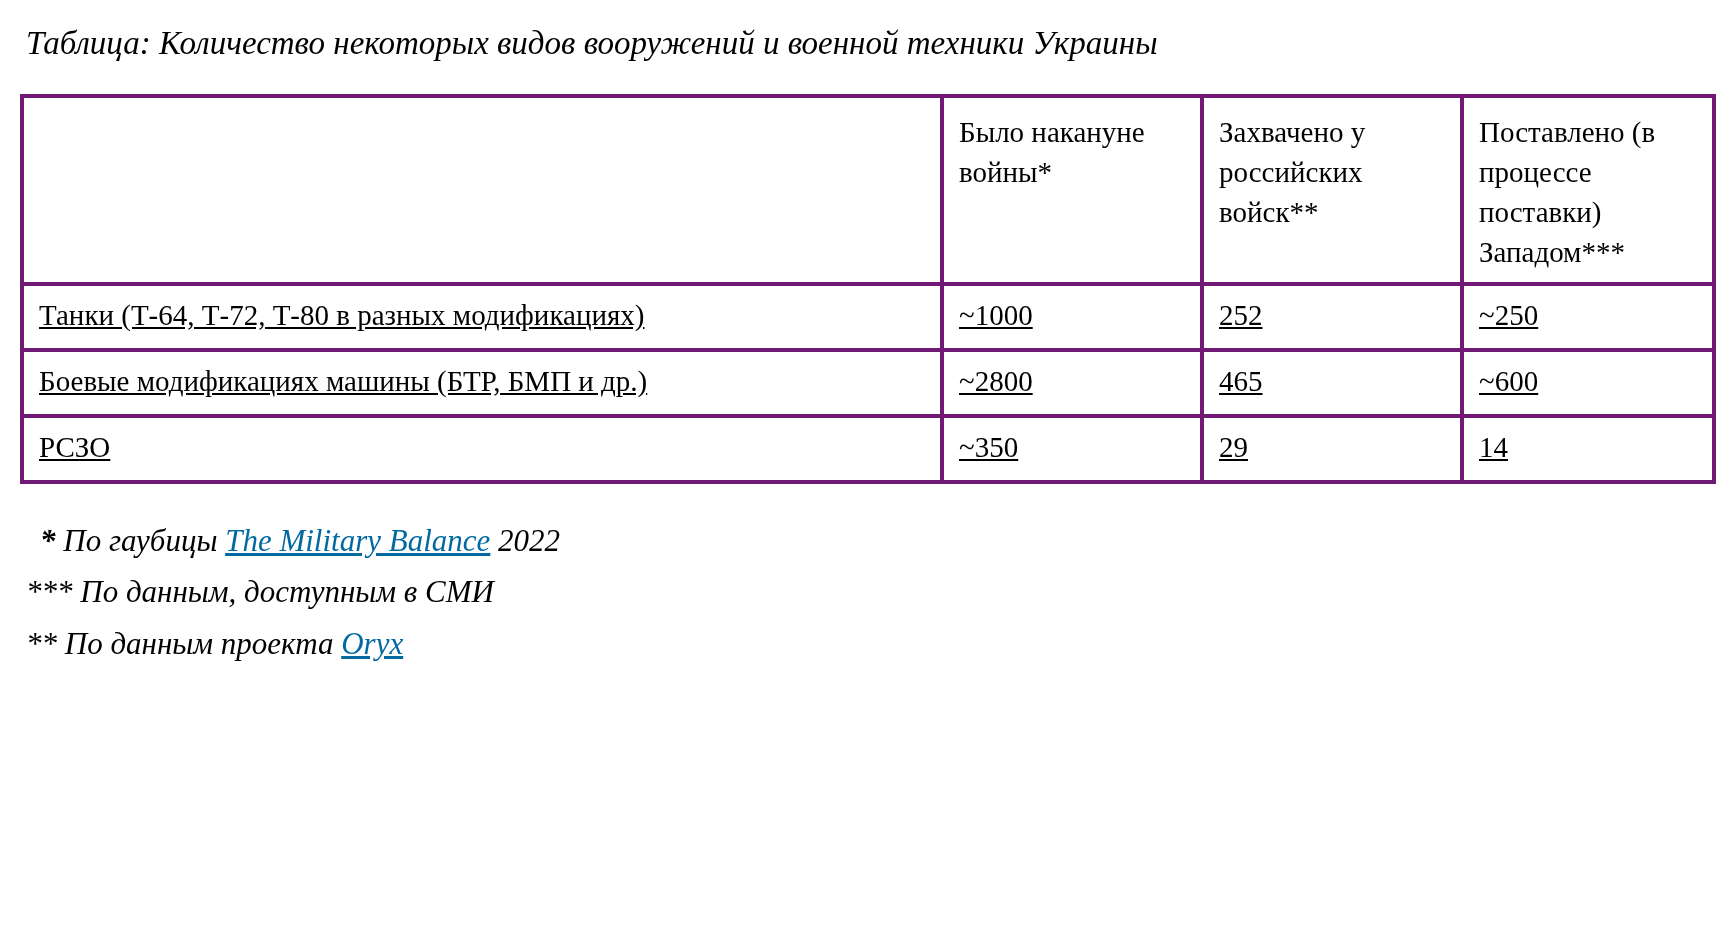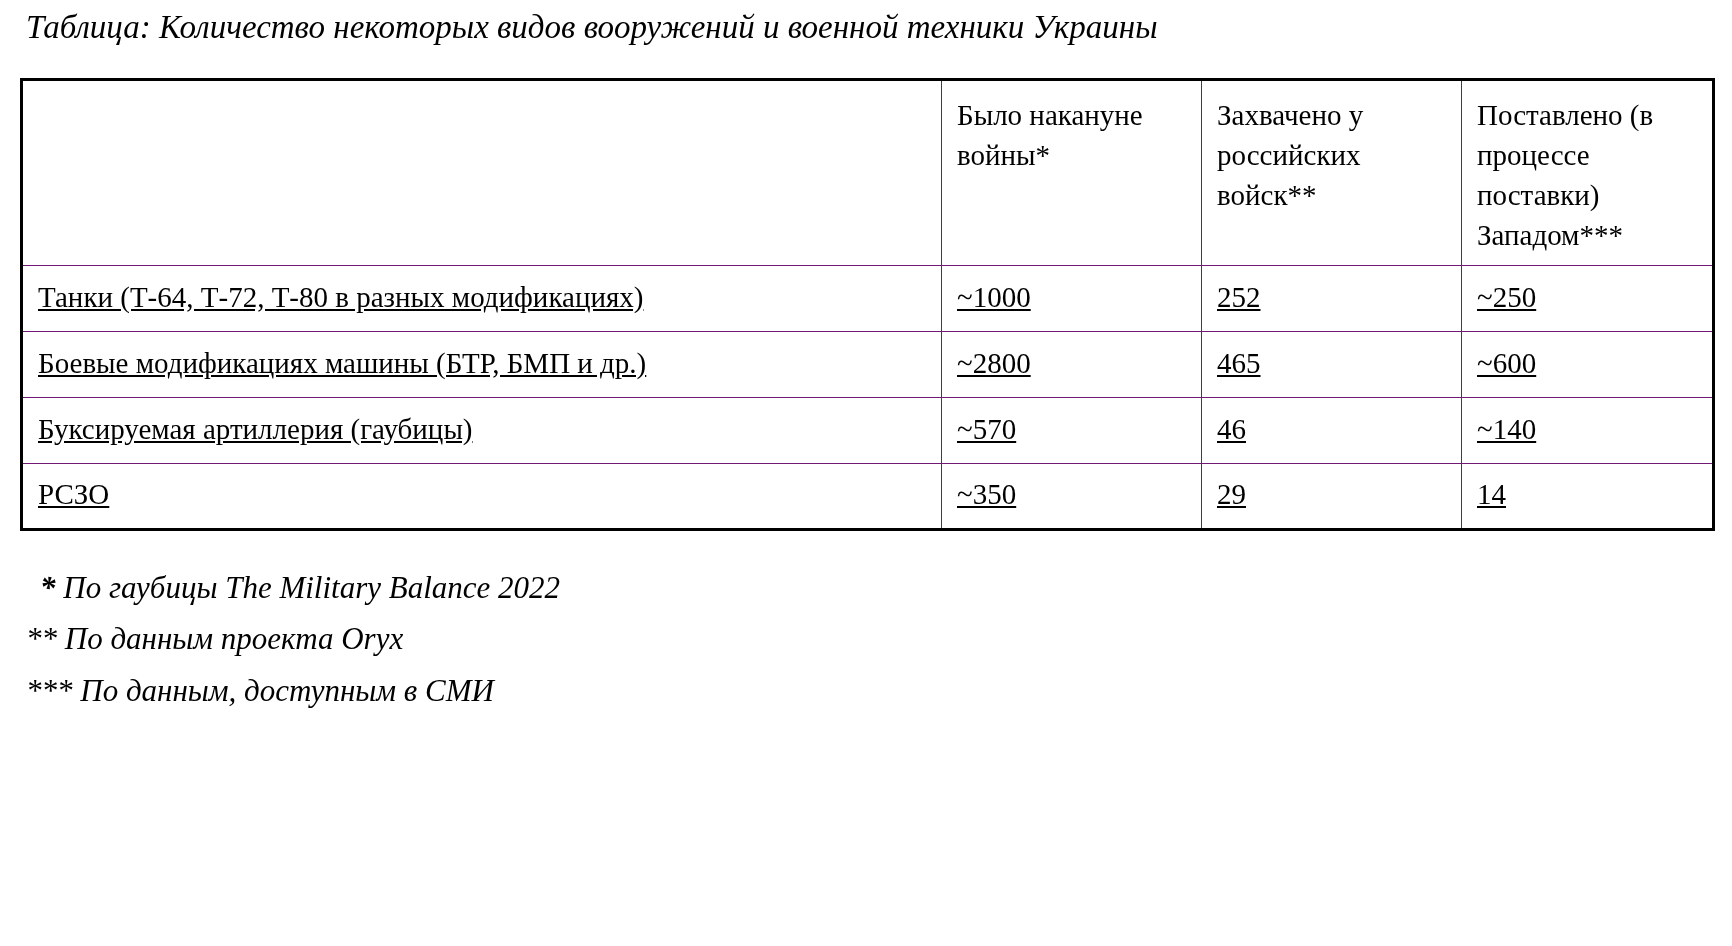--- a/index.html
+++ b/index.html
@@ -12,7 +12,7 @@
     overflow: hidden;
   }
   .page {
-    padding: 2px 20px 0 20px;
+    padding: 18px 20px 0 20px;
   }
   .page-title {
     font-style: italic;

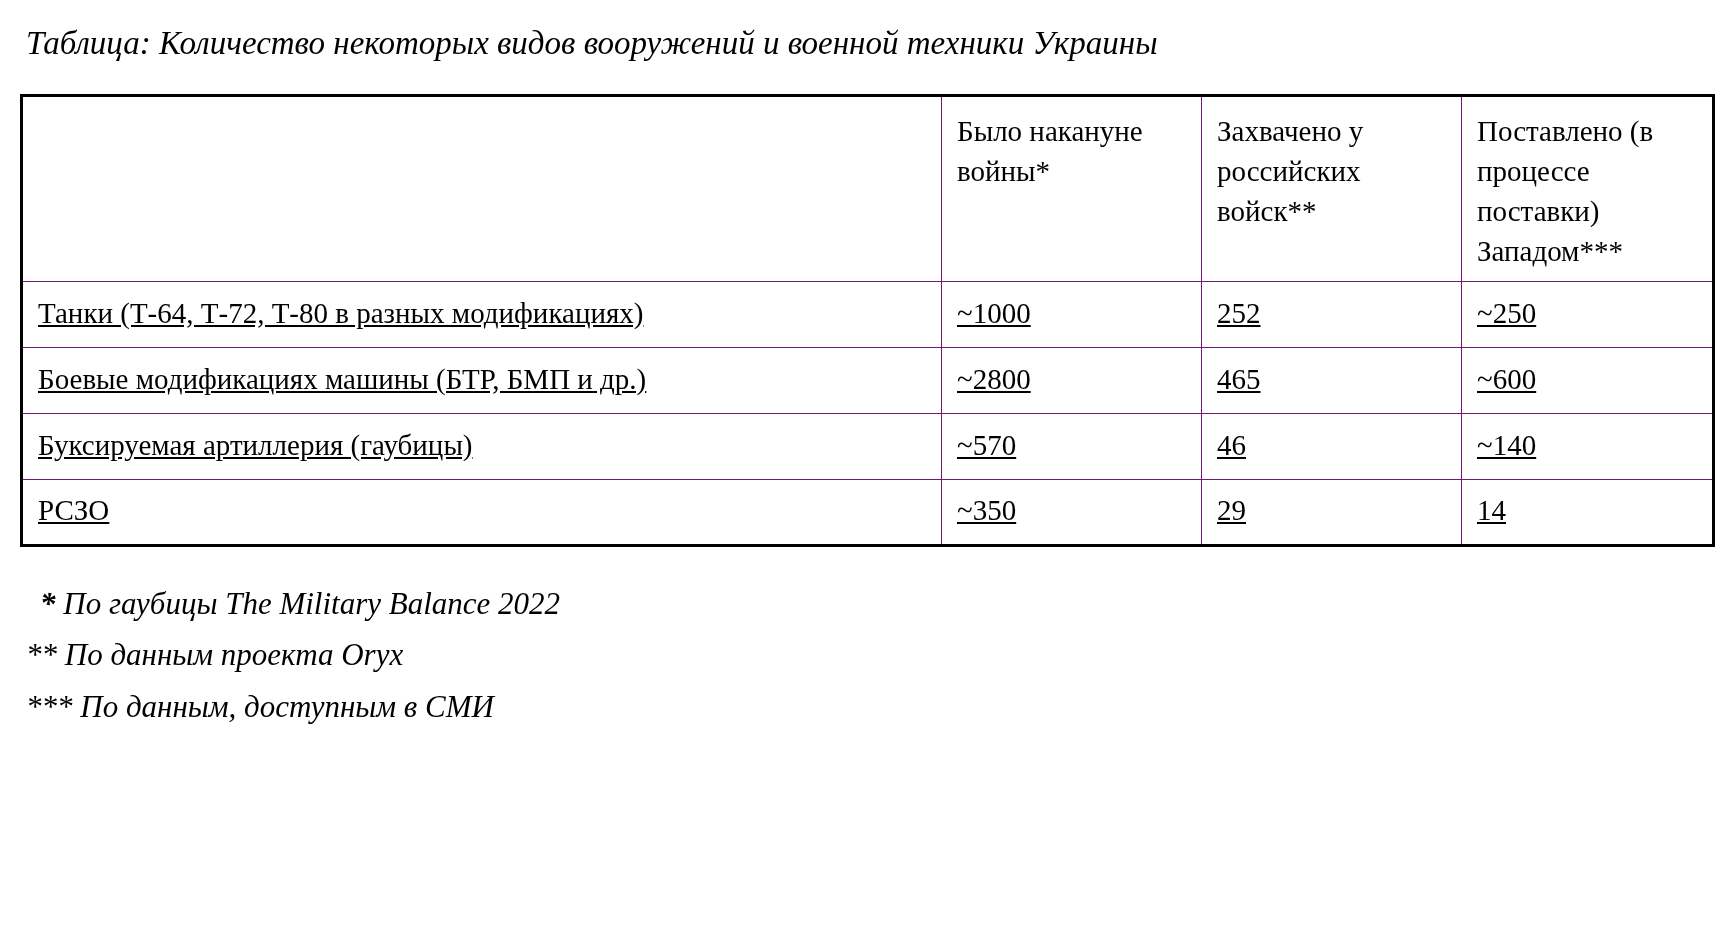--- a/index.html
+++ b/index.html
@@ -36,7 +36,7 @@
   table.weapons-table col.c4 { width: 252px; }
   table.weapons-table th,
   table.weapons-table td {
-    border: 1px solid #701a75;
+    border: 4px solid #701a75;
     font-size: 29px;
     font-weight: normal;
     text-align: left;

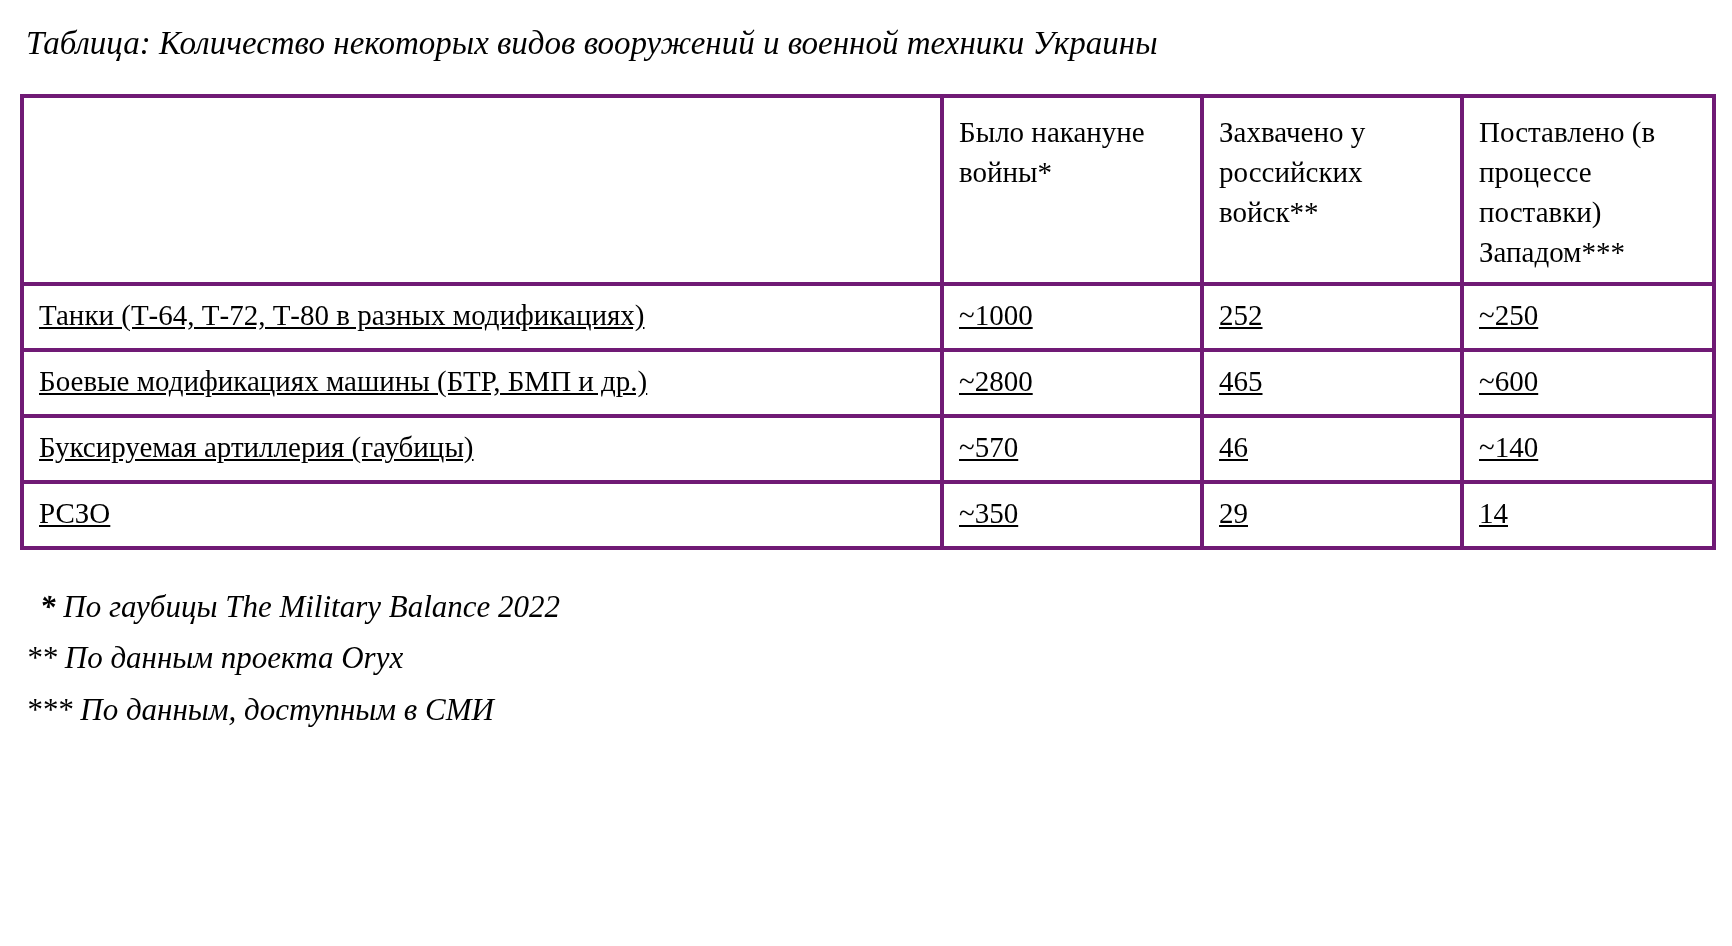--- a/index.html
+++ b/index.html
@@ -118,12 +118,6 @@
         <td>~600</td>
       </tr>
       <tr class="data-row">
-        <td>Буксируемая артиллерия (гаубицы)</td>
-        <td>~570</td>
-        <td>46</td>
-        <td>~140</td>
-      </tr>
-      <tr class="data-row">
         <td>РСЗО</td>
         <td>~350</td>
         <td>29</td>

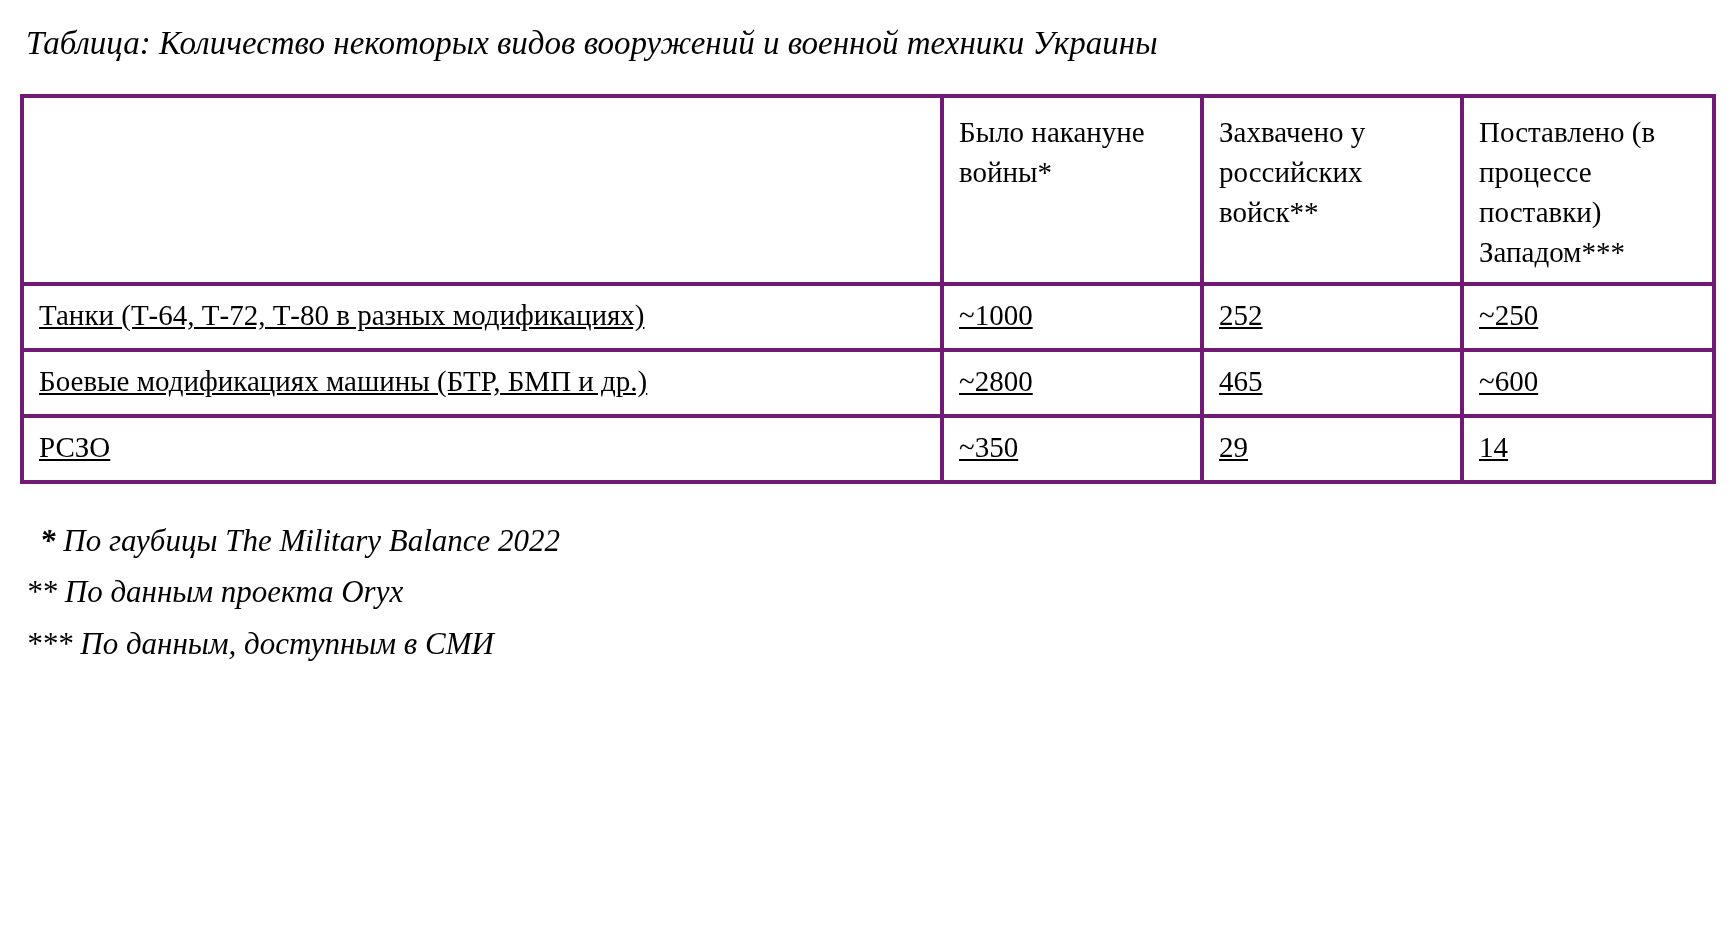--- a/index.html
+++ b/index.html
@@ -77,7 +77,8 @@
     font-weight: bold;
   }
   .fn-link {
-    color: #000000;
+    color: #0369a1;
+    text-decoration: underline;
     cursor: pointer;
   }
   .fn-link:empty { display: none; }

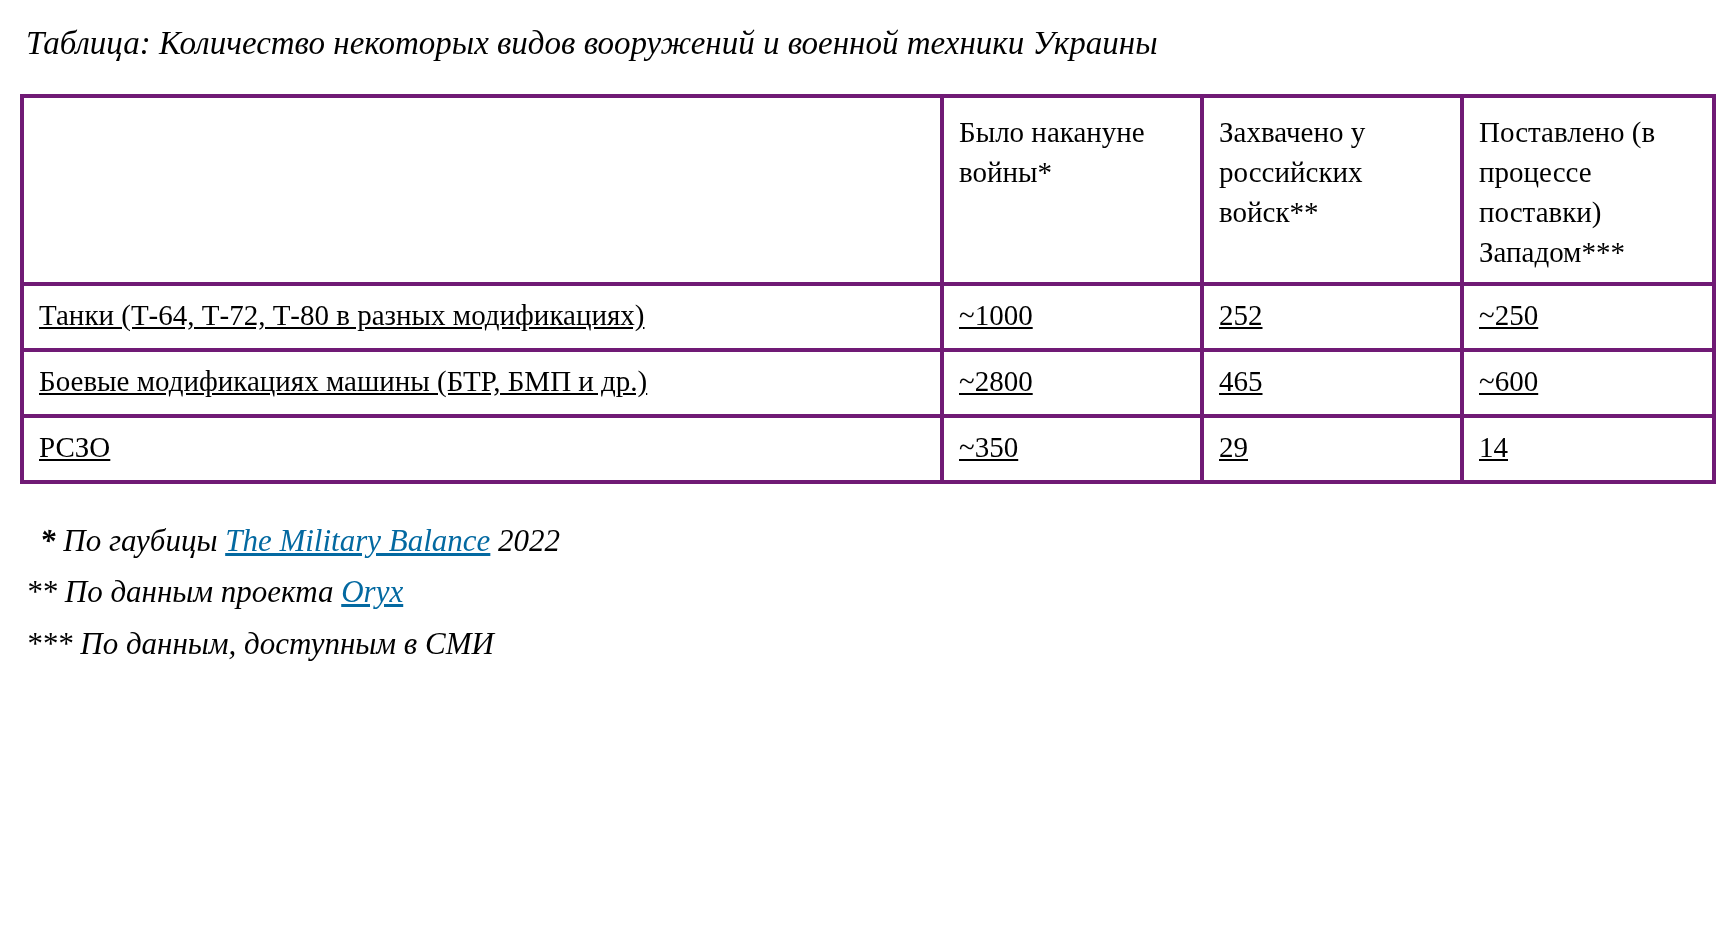--- a/index.html
+++ b/index.html
@@ -135,15 +135,15 @@
       <span>2022</span>
     </p>
     <p class="footnote">
+      <span class="fn-marker">***</span>
+      <span>По данным, доступным в СМИ</span>
+      
+      <span></span>
+    </p>
+    <p class="footnote">
       <span class="fn-marker">**</span>
       <span>По данным проекта</span>
       <a class="fn-link">Oryx</a>
-      <span></span>
-    </p>
-    <p class="footnote">
-      <span class="fn-marker">***</span>
-      <span>По данным, доступным в СМИ</span>
-      
       <span></span>
     </p>
   </div>

